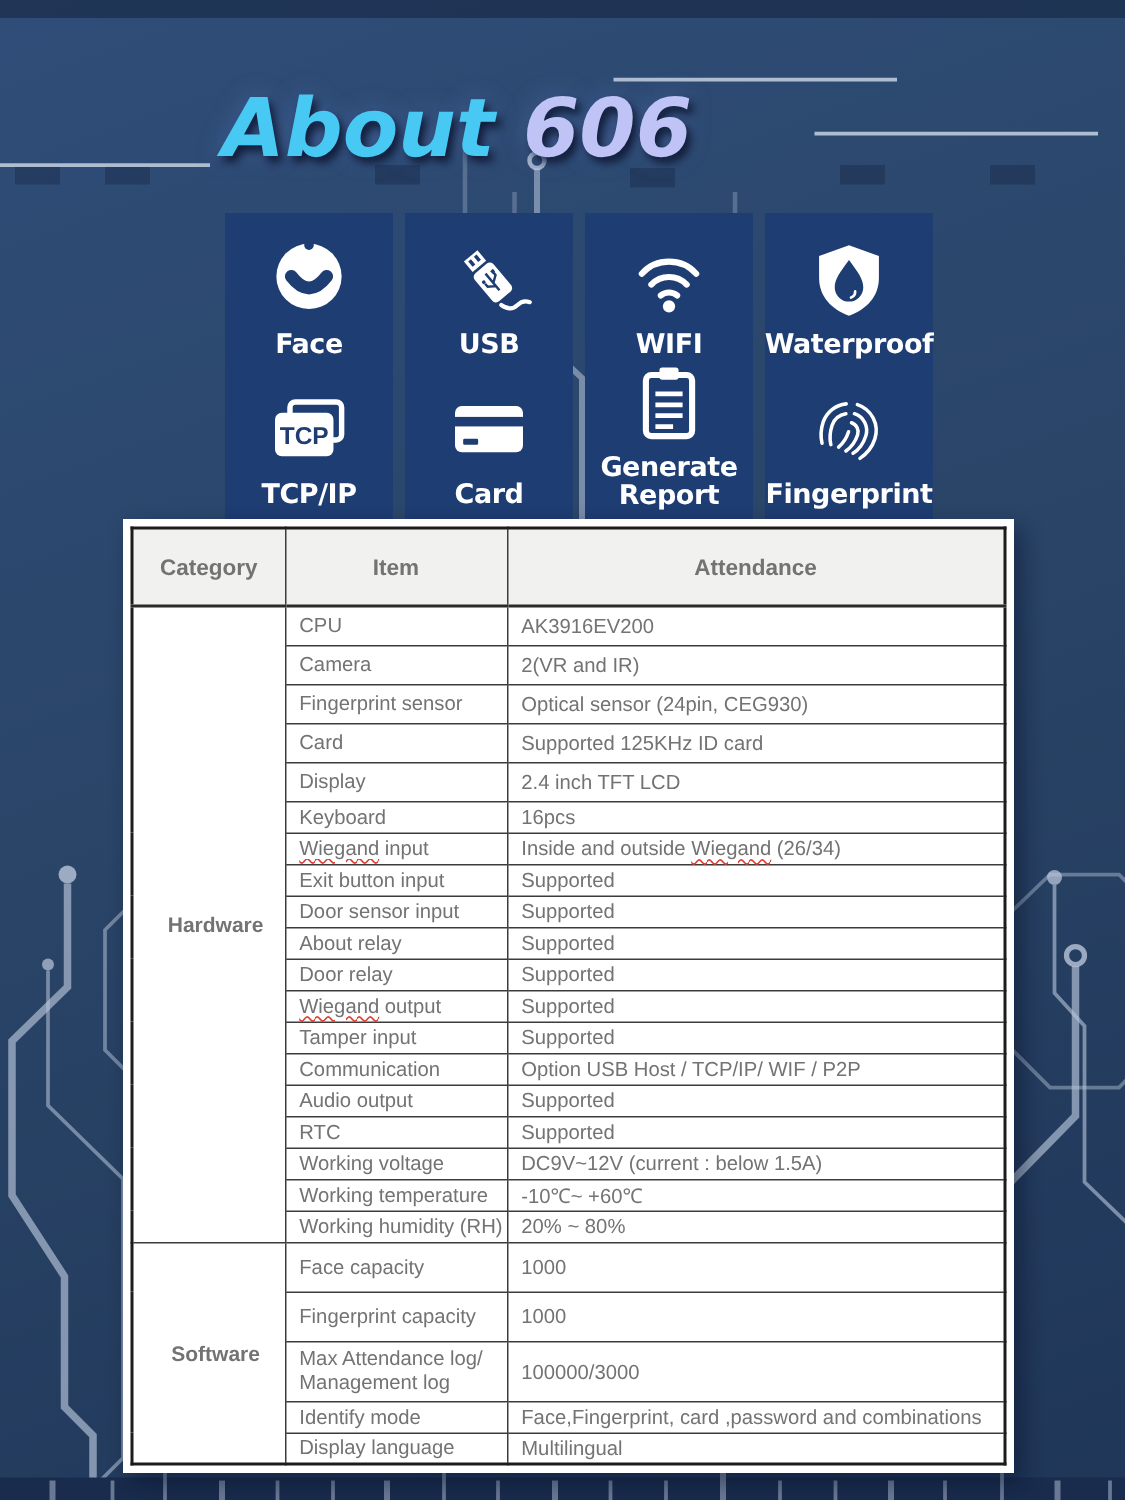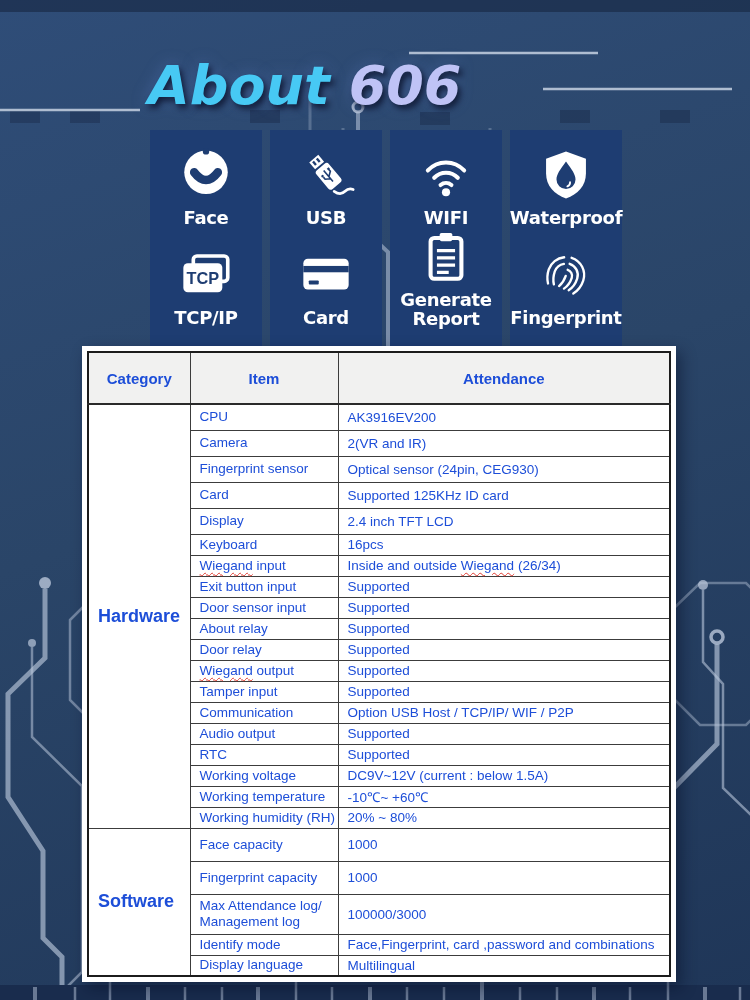--- a/index.html
+++ b/index.html
@@ -23,7 +23,7 @@
   .deco{position:absolute;left:0;top:0;width:750px;height:1000px;}
   
   .features{position:absolute;left:150px;top:130px;width:472px;height:240px;
-    display:flex;gap:8px;}
+    display:flex;gap:8px;align-items:center;}
   .fcol{width:112px;height:216px;background:#1e3d72;display:flex;flex-direction:column;
     justify-content:space-between;align-items:center;padding:16px 2px 18px 2px;box-sizing:border-box;}
   .feature{display:flex;flex-direction:column;align-items:center;gap:5px;}

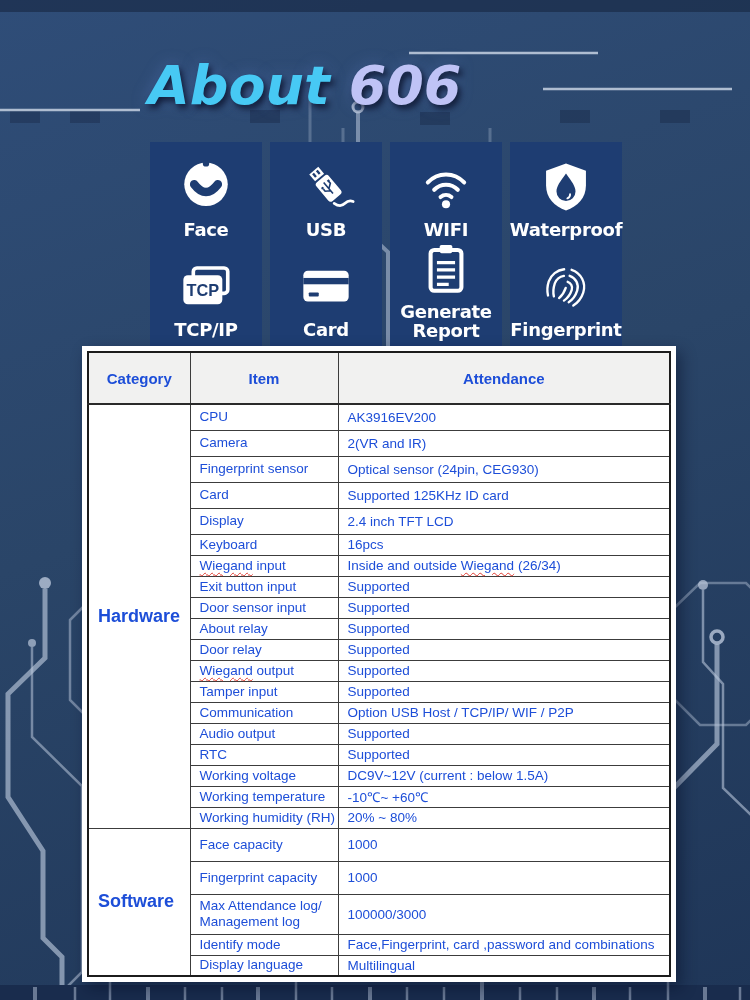--- a/index.html
+++ b/index.html
@@ -36,7 +36,7 @@
     padding:5px;box-sizing:border-box;box-shadow:5px 6px 14px rgba(5,12,35,.45);
   }
   table.spec{border-collapse:collapse;width:100%;table-layout:fixed;
-    font-size:13.5px;color:#1d4ed8;}
+    font-size:13.5px;color:#737373;}
   table.spec col.c-cat{width:102px;}
   table.spec col.c-item{width:148px;}
   table.spec th,table.spec td{border:1px solid #3c3c3c;padding:0 0 0 9px;vertical-align:middle;}

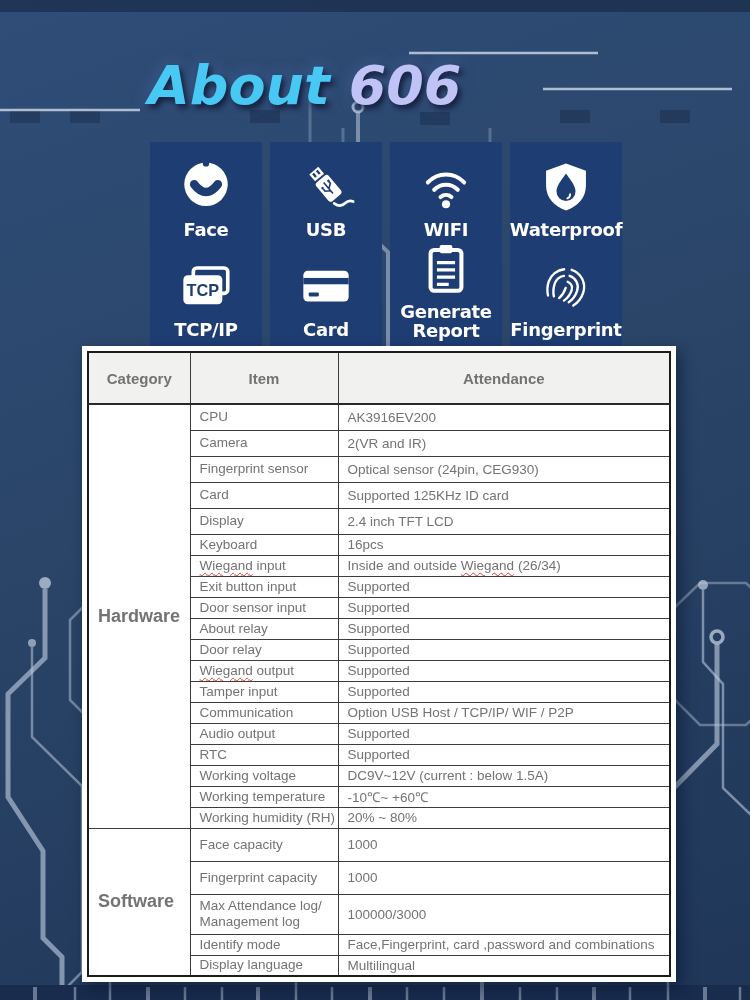--- a/index.html
+++ b/index.html
@@ -45,7 +45,7 @@
     background:#f1f1f0;font-size:15px;font-weight:bold;text-align:center;
     height:50px;padding:0;border-bottom:2px solid #2a2a2a;
   }
-  td.cat{font-weight:bold;padding:0;font-size:18px;margin-top:28px;}
+  td.cat{font-weight:bold;text-align:center;padding:0;font-size:14px;margin-top:28px;}
   td.item{white-space:pre-line;line-height:1.15;}
   tr.r-md{height:26px;}
   tr.r-sm{height:21px;}

